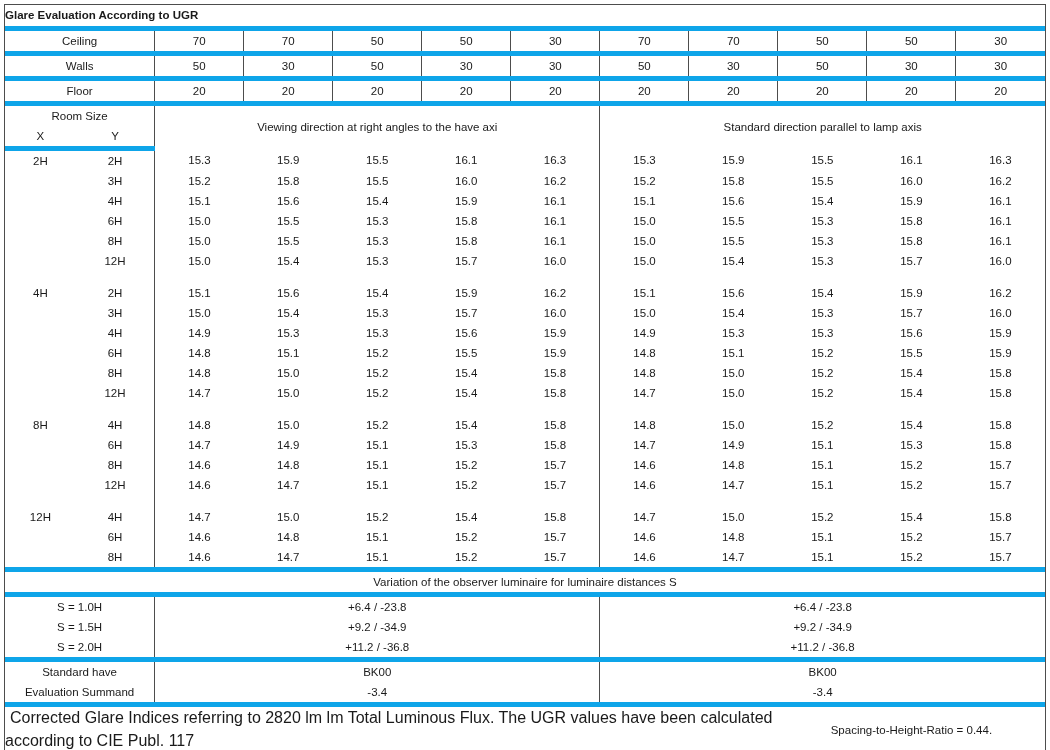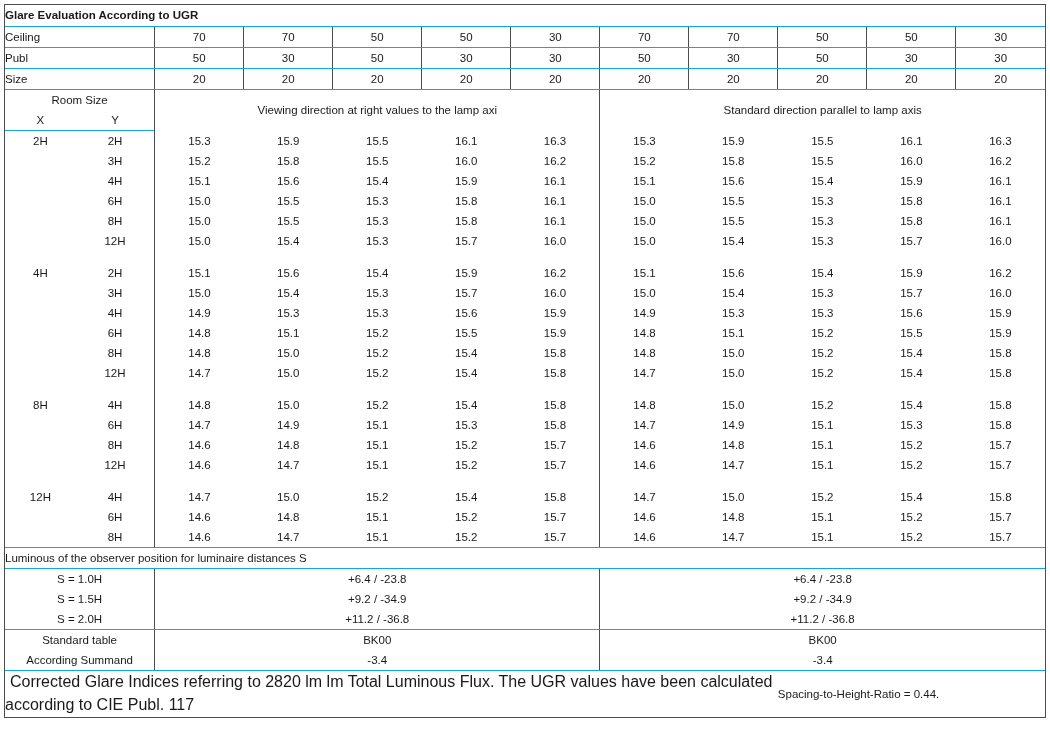--- a/index.html
+++ b/index.html
@@ -38,7 +38,7 @@
     vertical-align: middle;
   }
   .bl { border-left: 1px solid #4d4d4d; }
-  .bb { border-bottom: 1px solid #0ea5e9; }
+  .bb { border-bottom: 5px solid #0ea5e9; }
   .h20 { height: 20px; line-height: 20px; }
   .h21 { height: 21px; line-height: 21px; }
   .pad-l { padding-left: 5px; }

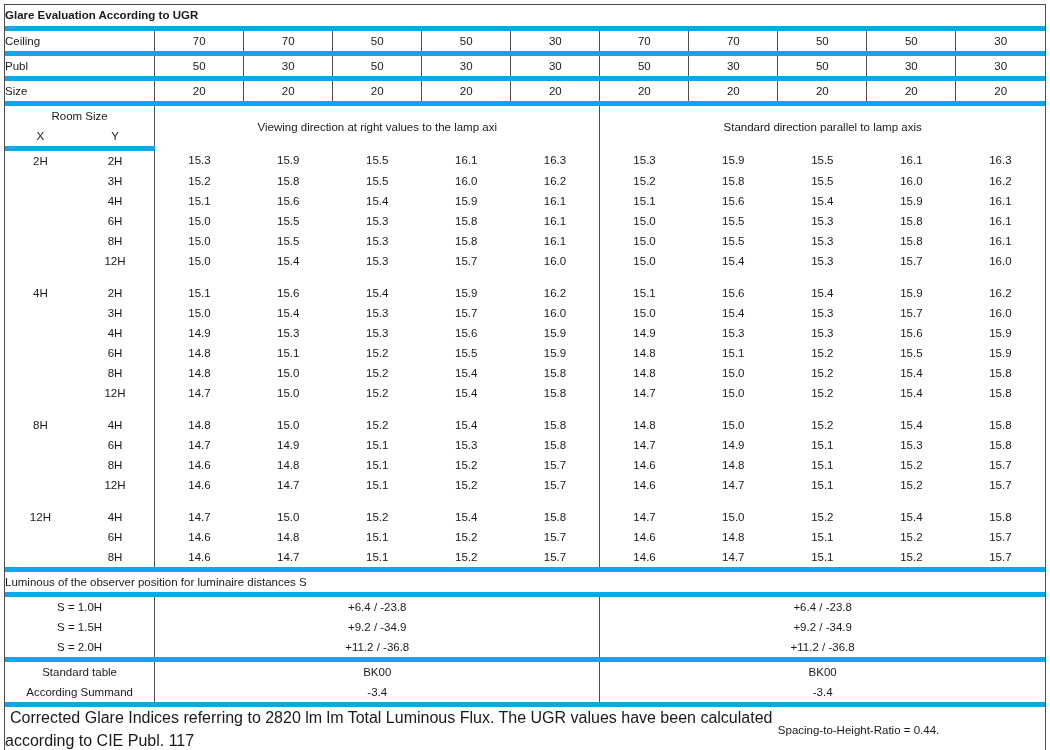--- a/index.html
+++ b/index.html
@@ -43,7 +43,7 @@
   .h21 { height: 21px; line-height: 21px; }
   .pad-l { padding-left: 5px; }
   .c { text-align: center; }
-  .l { text-align: left; }
+  .l { text-align: center; }
   .bold { font-weight: bold; }
   .footer-text {
     padding-left: 5px;

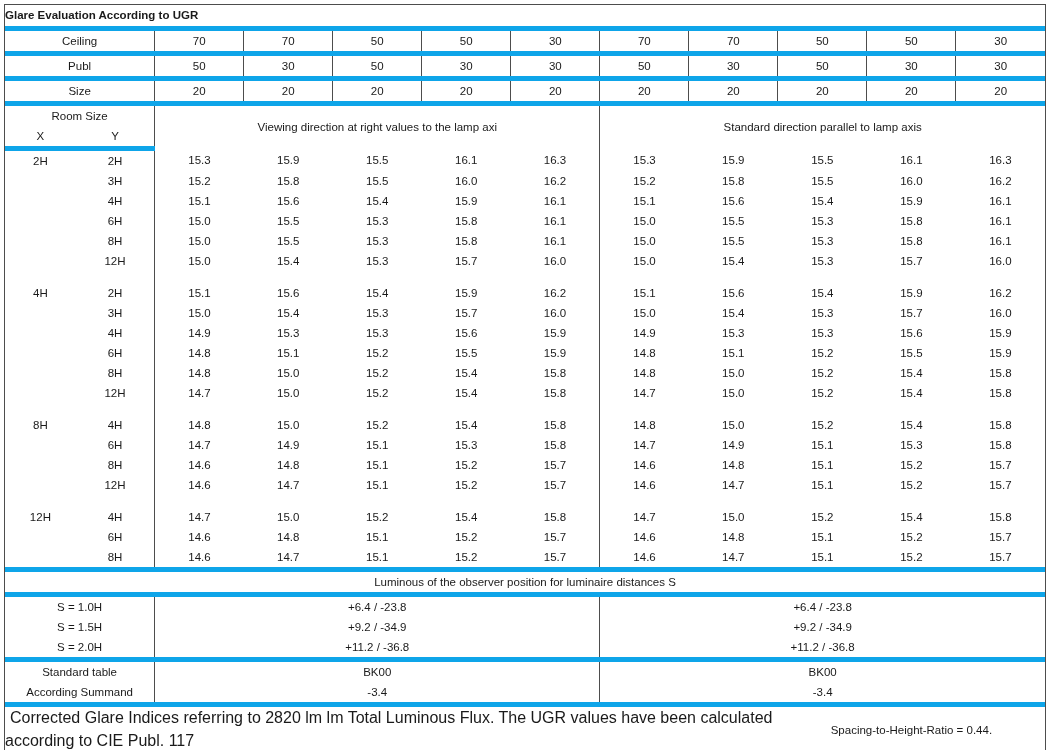--- a/index.html
+++ b/index.html
@@ -92,7 +92,7 @@
       </tr>
 
       <tr>
-        <td class="bb h20 pad-l l" colspan="2">Publ</td>
+        <td class="bb h20 pad-l l" colspan="2">Walls</td>
         <td class="bb bl h20 c">50</td>
         <td class="bb bl h20 c">30</td>
         <td class="bb bl h20 c">50</td>

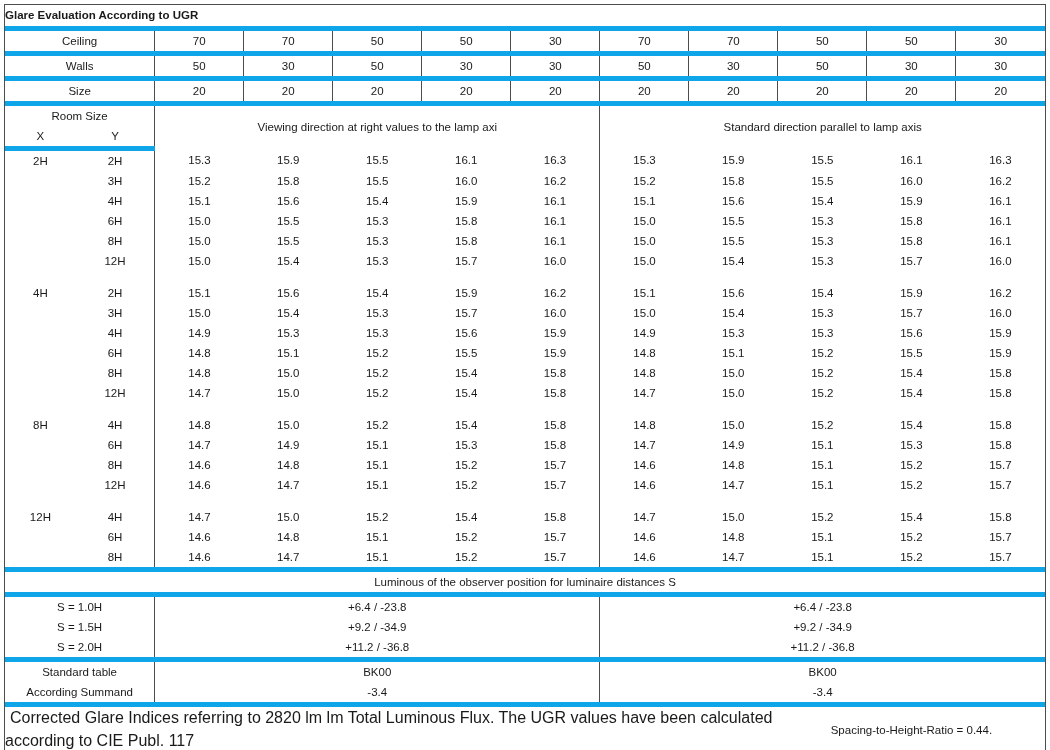--- a/index.html
+++ b/index.html
@@ -106,7 +106,7 @@
       </tr>
 
       <tr>
-        <td class="bb h20 pad-l l" colspan="2">Size</td>
+        <td class="bb h20 pad-l l" colspan="2">Floor</td>
         <td class="bb bl h20 c">20</td>
         <td class="bb bl h20 c">20</td>
         <td class="bb bl h20 c">20</td>

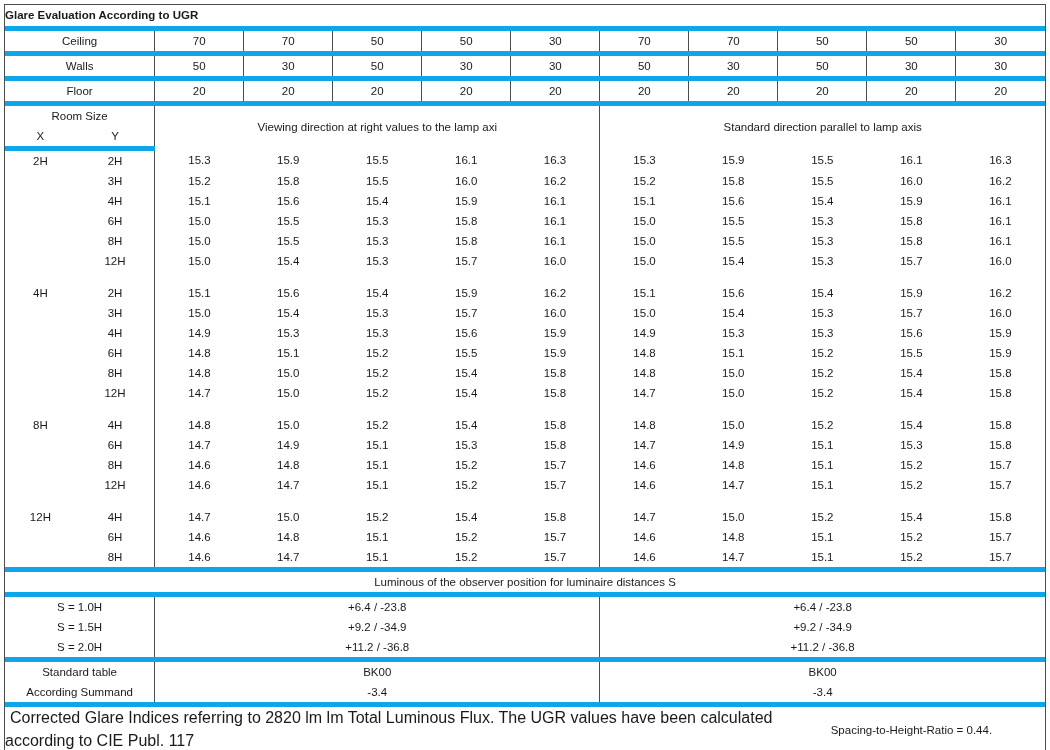--- a/index.html
+++ b/index.html
@@ -121,7 +121,7 @@
 
       <tr>
         <td class="h20 c" colspan="2">Room Size</td>
-        <td class="bl h20 c" colspan="5" rowspan="2">Viewing direction at right values to the lamp axi</td>
+        <td class="bl h20 c" colspan="5" rowspan="2">Viewing direction at right angles to the have axi</td>
         <td class="bl h20 c" colspan="5" rowspan="2">Standard direction parallel to lamp axis</td>
       </tr>
       <tr>

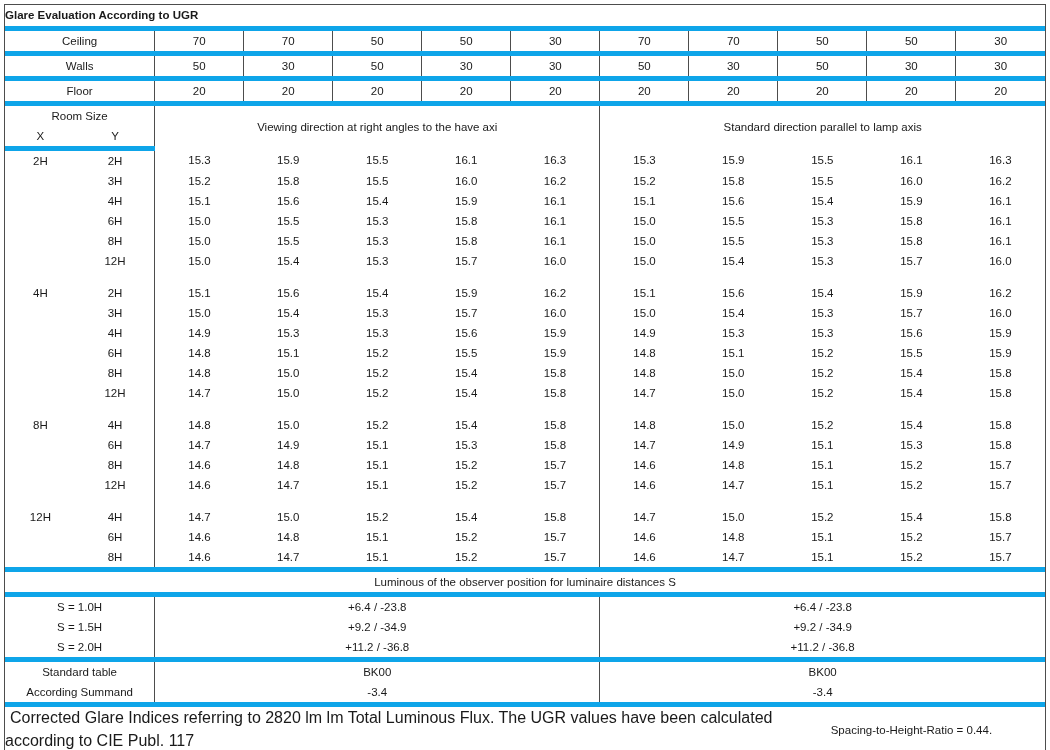--- a/index.html
+++ b/index.html
@@ -442,7 +442,7 @@
       </tr>
 
       <tr>
-        <td class="bb h20 pad-l l" colspan="12">Luminous of the observer position for luminaire distances S</td>
+        <td class="bb h20 pad-l l" colspan="12">Variation of the observer luminaire for luminaire distances S</td>
       </tr>
 
       <tr>

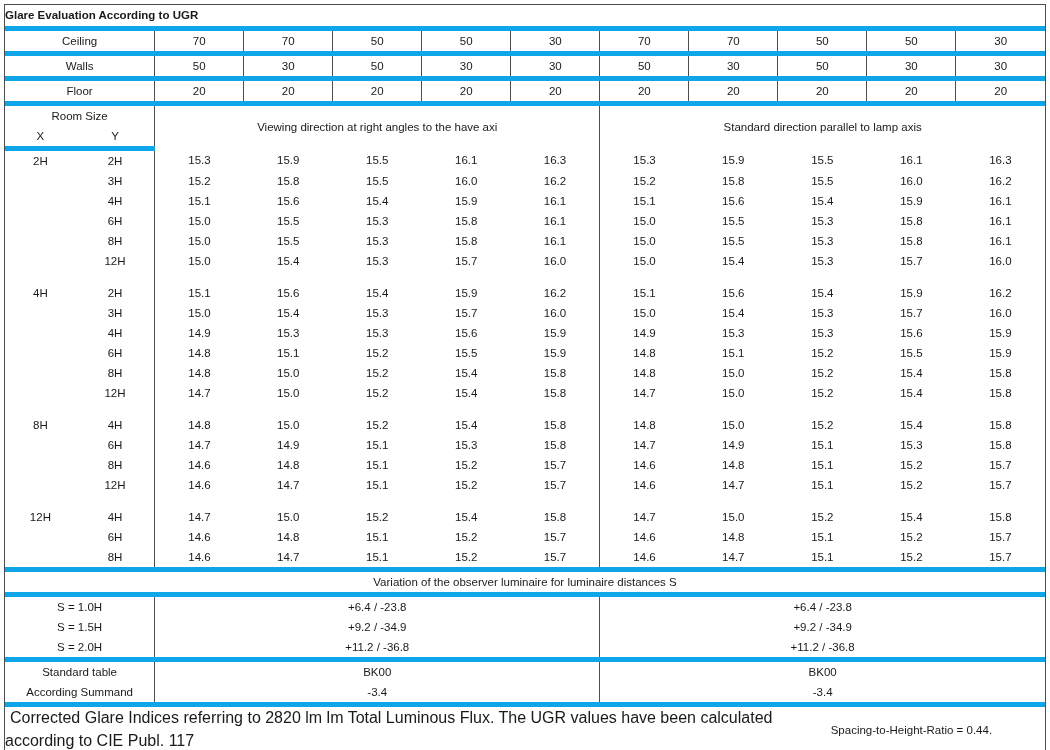--- a/index.html
+++ b/index.html
@@ -462,7 +462,7 @@
       </tr>
 
       <tr>
-        <td class="h20 c" colspan="2">Standard table</td>
+        <td class="h20 c" colspan="2">Standard have</td>
         <td class="bl h20 c" colspan="5">BK00</td>
         <td class="bl h20 c" colspan="5">BK00</td>
       </tr>

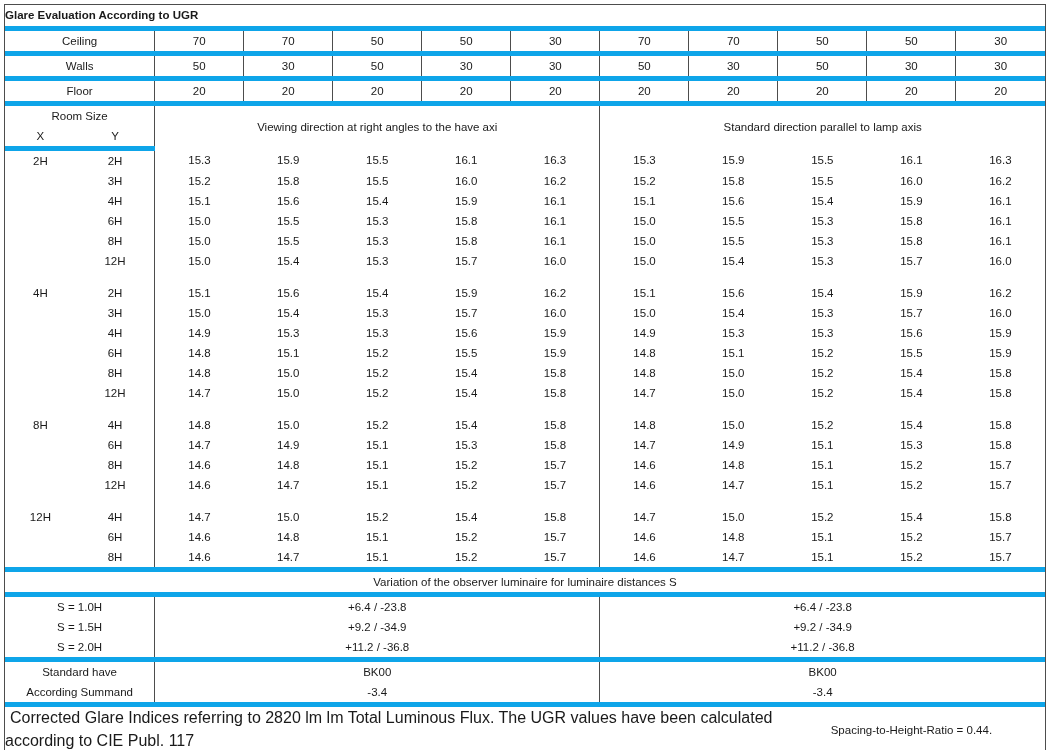--- a/index.html
+++ b/index.html
@@ -467,7 +467,7 @@
         <td class="bl h20 c" colspan="5">BK00</td>
       </tr>
       <tr>
-        <td class="bb h20 c" colspan="2">According Summand</td>
+        <td class="bb h20 c" colspan="2">Evaluation Summand</td>
         <td class="bb bl h20 c" colspan="5">-3.4</td>
         <td class="bb bl h20 c" colspan="5">-3.4</td>
       </tr>

